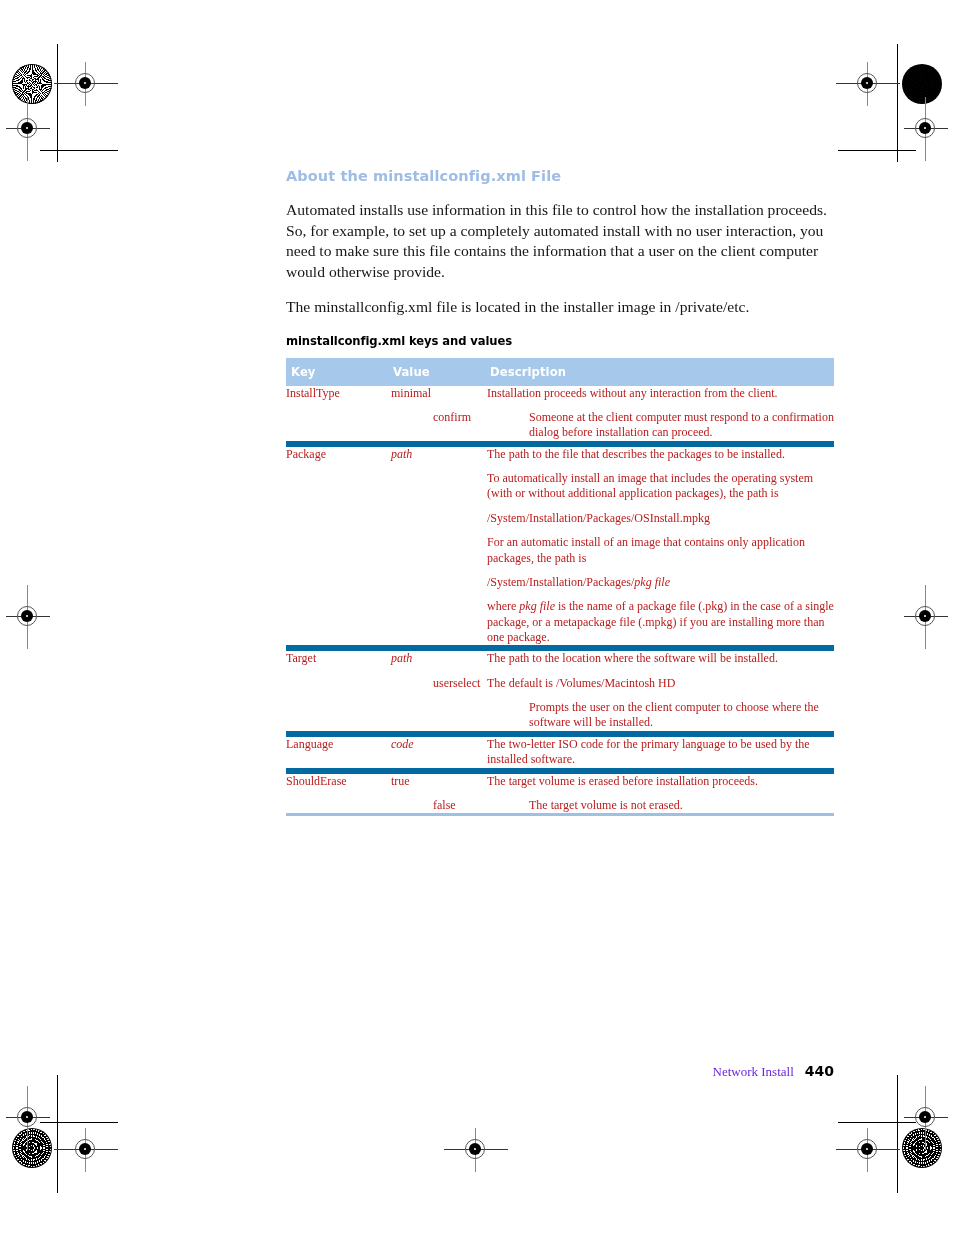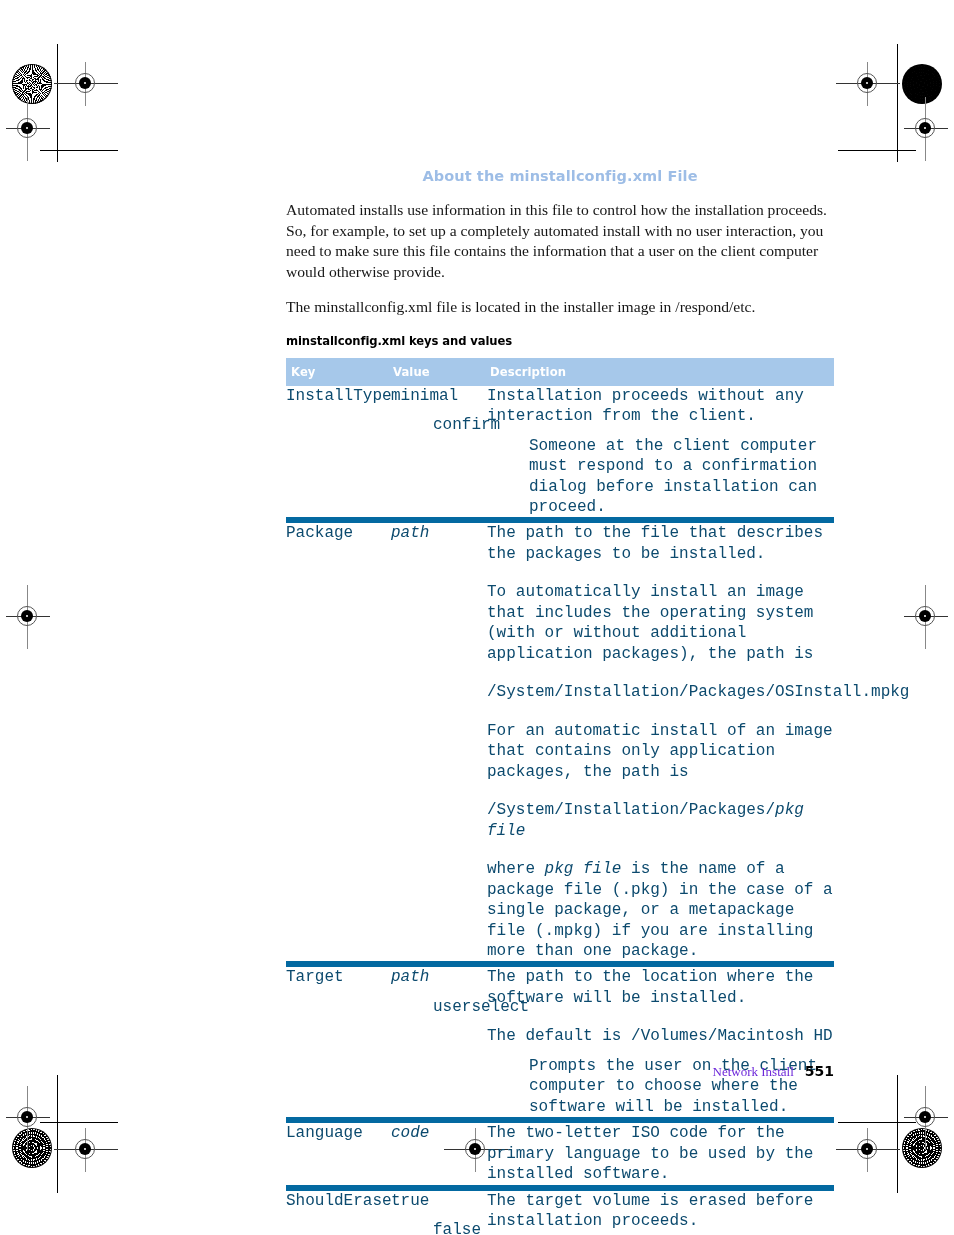--- a/index.html
+++ b/index.html
@@ -104,7 +104,6 @@
     letter-spacing: 0.1px;
     color: #9dbde6;
     margin: 0 0 16px 0;
-    text-align: center;
   }
 
   p.body-text {

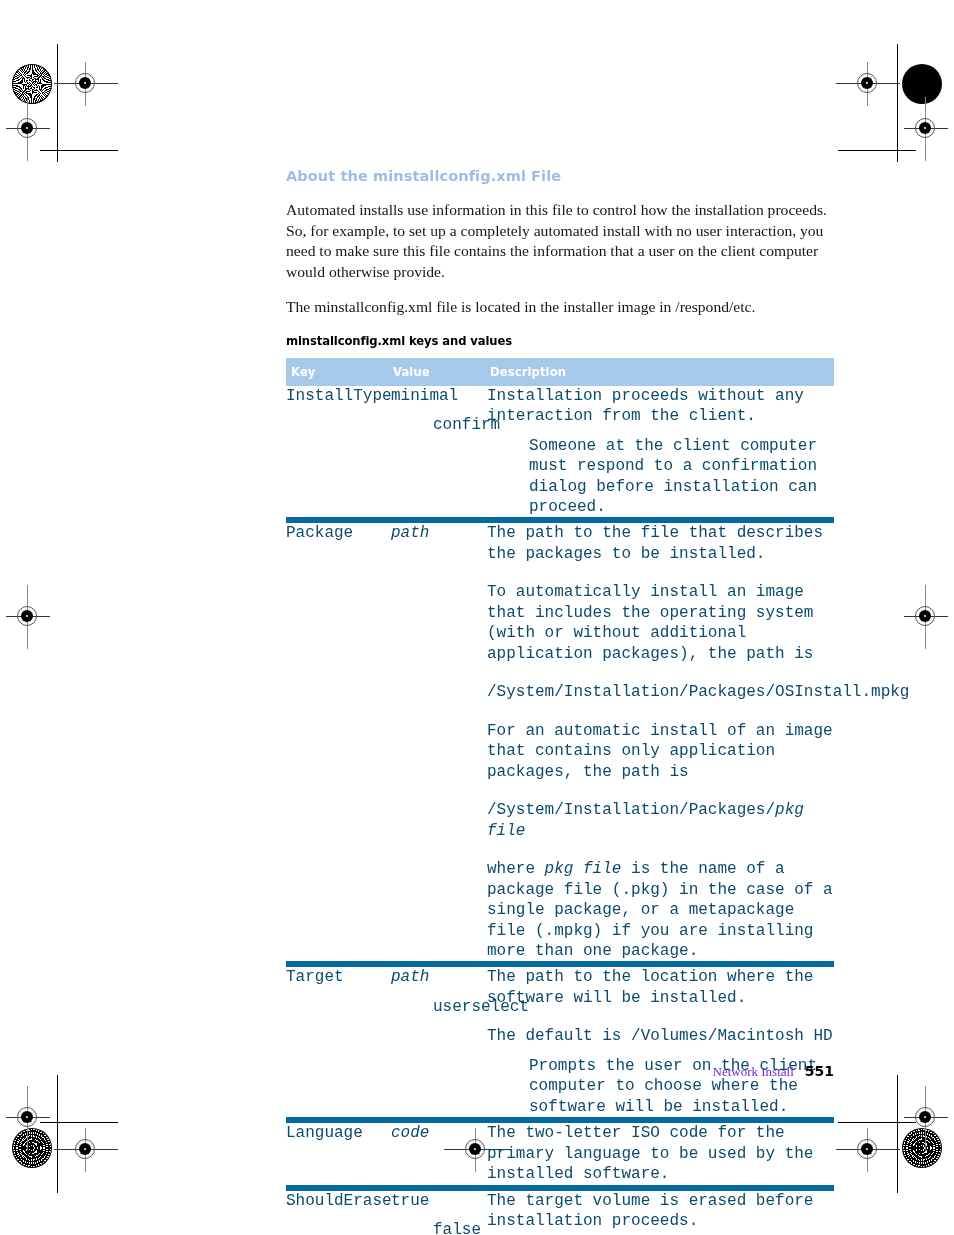--- a/index.html
+++ b/index.html
@@ -302,7 +302,7 @@
   <h2 class="section-heading">About the minstallconfig.xml File</h2>
 
   <p class="body-text">Automated installs use information in this file to control how the installation proceeds. So, for example, to set up a completely automated install with no user interaction, you need to make sure this file contains the information that a user on the client computer would otherwise provide.</p>
-  <p class="body-text">The minstallconfig.xml file is located in the installer image in /respond/etc.</p>
+  <p class="body-text">The minstallconfig.xml file is located in the installer image in /private/etc.</p>
 
   <div class="table-caption">minstallconfig.xml keys and values</div>
 

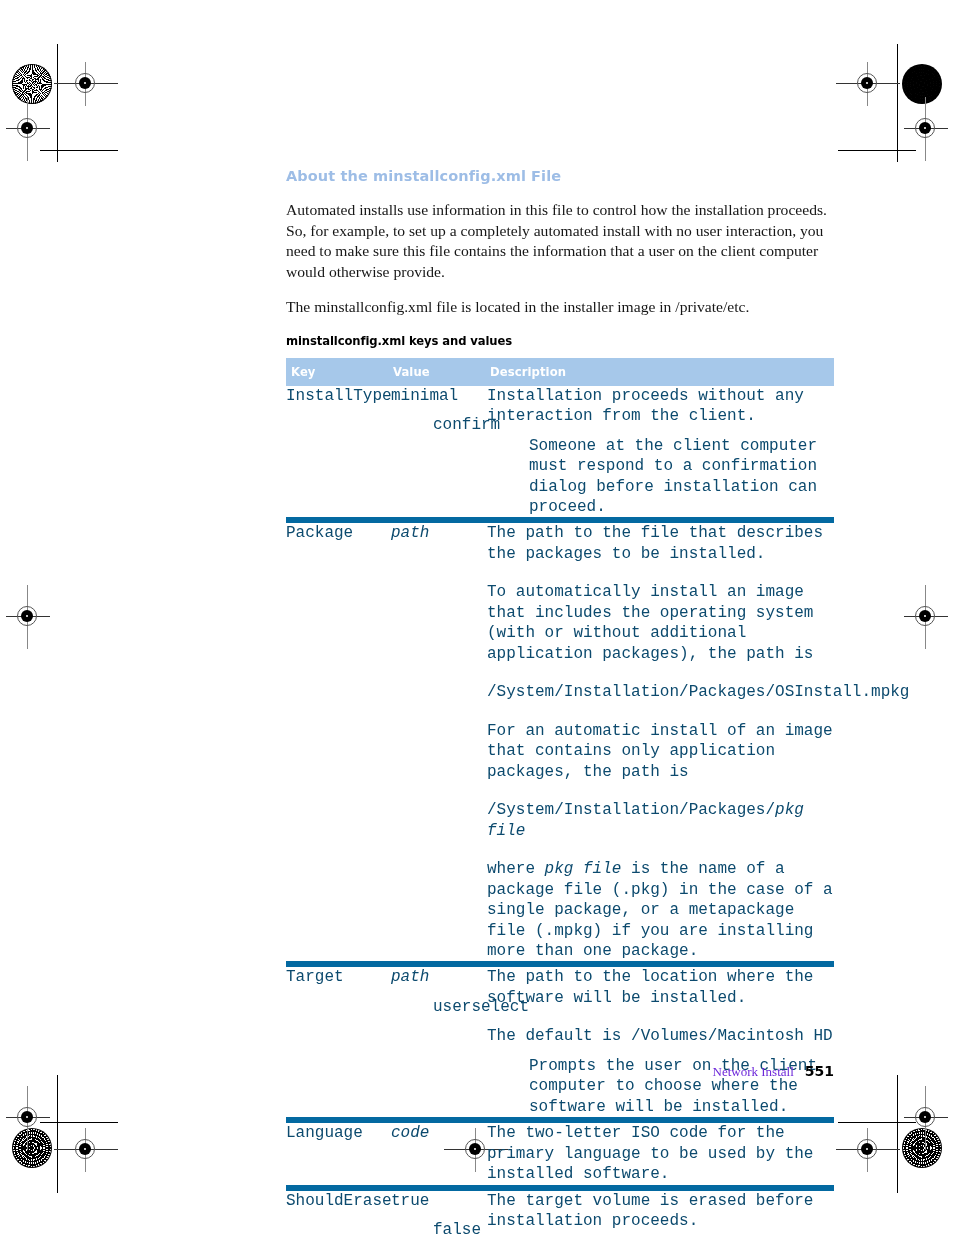--- a/index.html
+++ b/index.html
@@ -155,10 +155,10 @@
 
   table.kv-table td {
     vertical-align: top;
-    font-family: Liberation Mono, monospace;
-    font-size: 16px;
+    font-family: Liberation Serif, serif;
+    font-size: 12px;
     line-height: 1.28;
-    color: #0c4a6e;
+    color: #b91c1c;
     padding: 0;
   }
   td.cell-key   { padding: 8px 6px 8px 5px; }

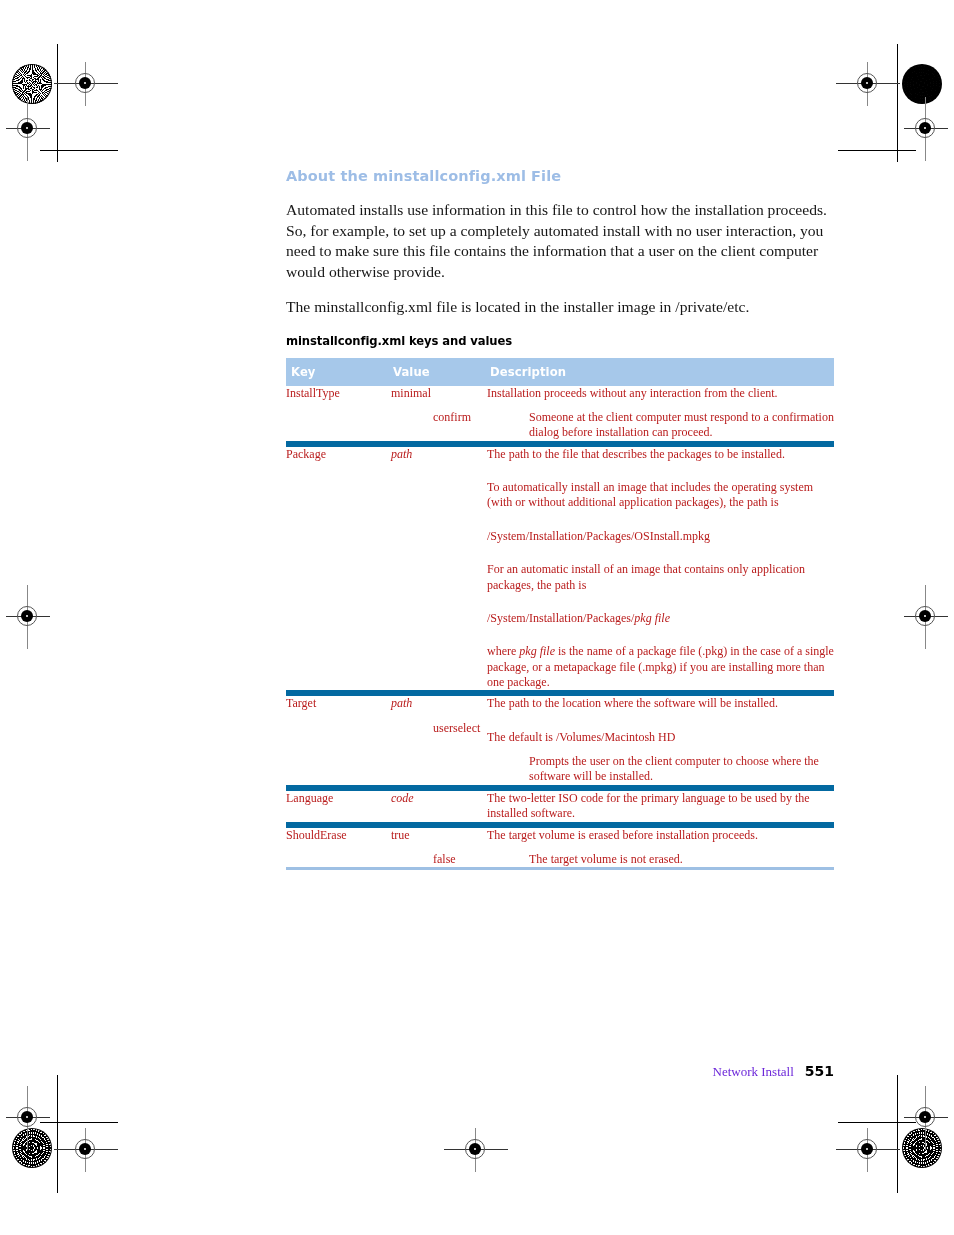--- a/index.html
+++ b/index.html
@@ -169,7 +169,7 @@
   .sub { margin: 0 0 0 0; }
   .sub + .sub { margin-top: 9px; margin-left: 42px; }
   .desc-para { margin: 0; }
-  .desc-para + .desc-para { margin-top: 18px; }
+  .desc-para + .desc-para { margin-top: 9px; }
 
   .italic { font-style: italic; }
 

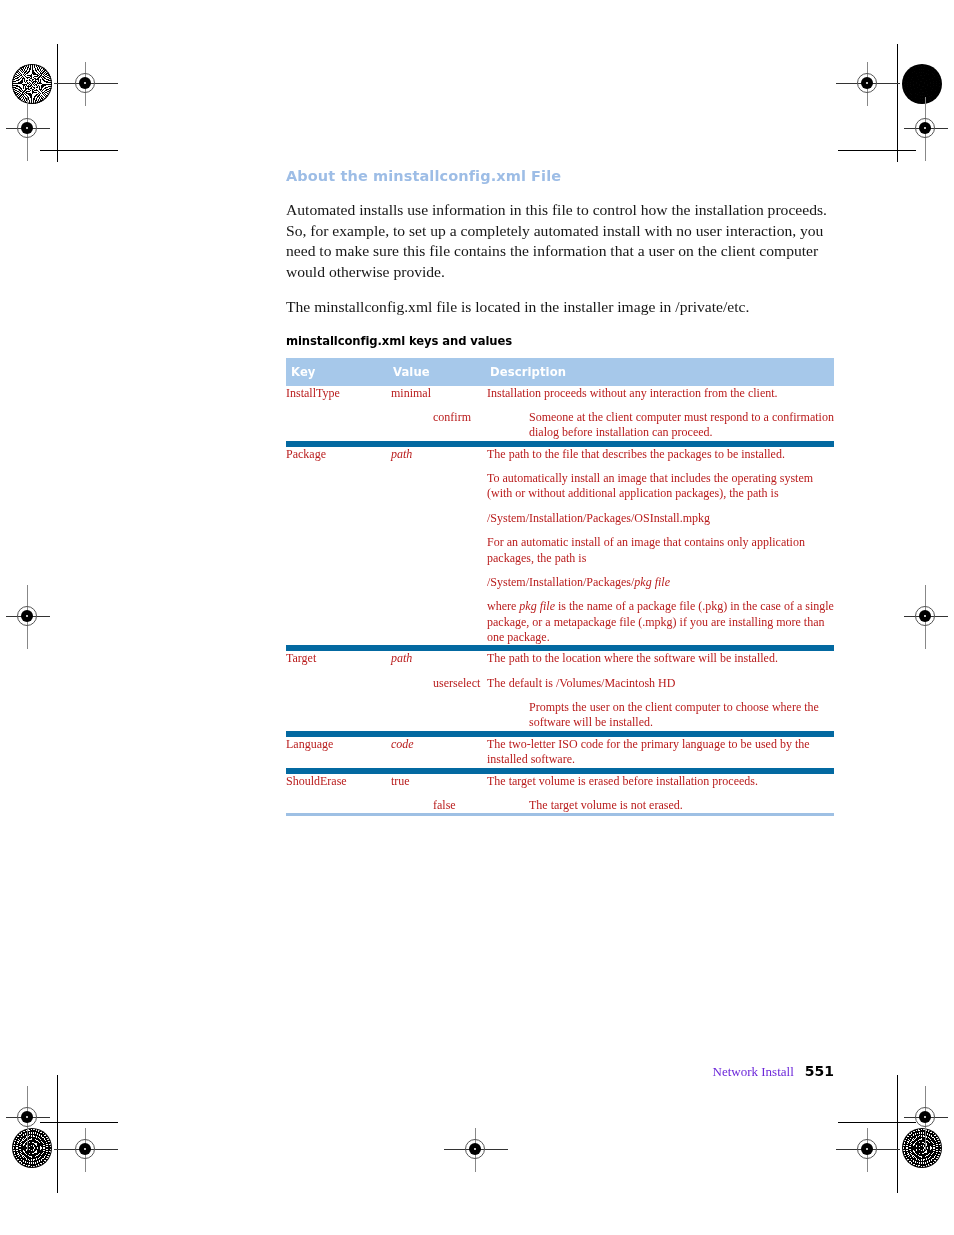--- a/index.html
+++ b/index.html
@@ -400,7 +400,7 @@
 </div>
 
 <div class="footer">
-  <span class="running-head">Network Install</span><span class="page-number">551</span>
+  <span class="running-head">Network Install</span><span class="page-number">440</span>
 </div>
 
 </body></html>

